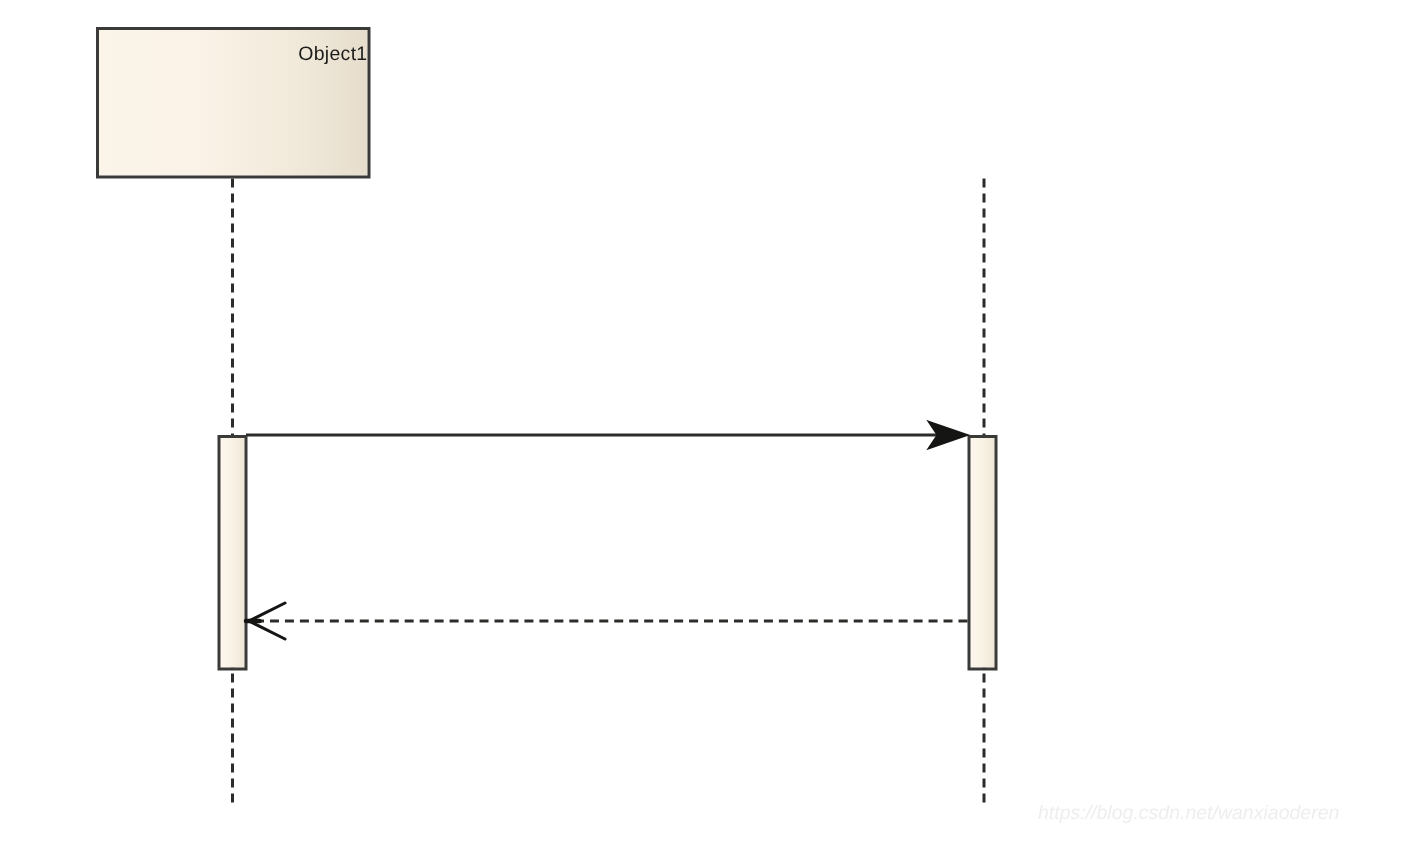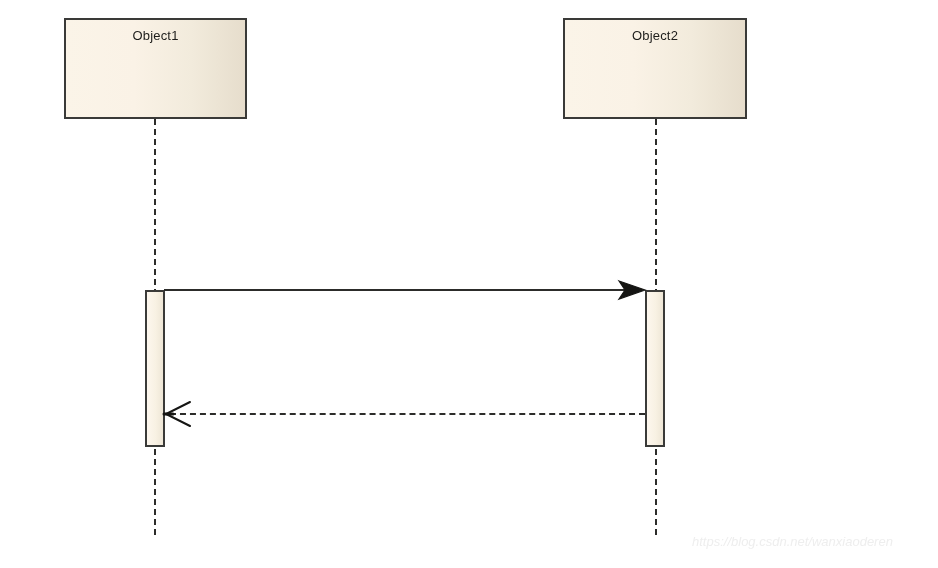--- a/index.html
+++ b/index.html
@@ -32,7 +32,7 @@
     top: 8px;
     left: 0;
     right: 0;
-    text-align: center;
+    text-align: right;
     font-size: 13px;
     line-height: 16px;
     color: #1d1d1b;

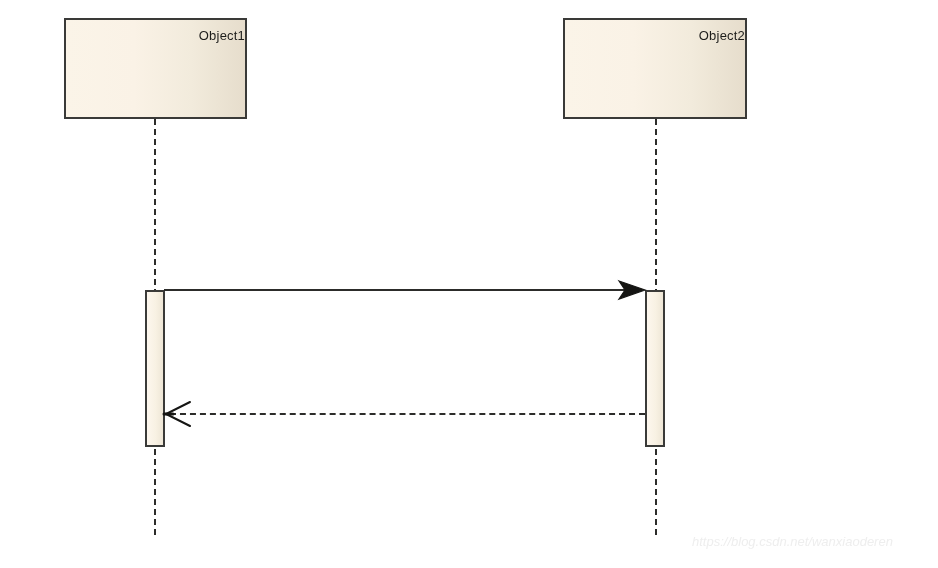--- a/index.html
+++ b/index.html
@@ -97,9 +97,6 @@
     <div class="object-label">Object1</div>
   </div>
 
-  <div class="object-box" style="left:563px; top:18px; width:184px; height:101px;">
-    <div class="object-label">Object2</div>
-  </div>
 
   <div class="activation" style="left:145px; top:290px; width:20px; height:157px;"></div>
 

